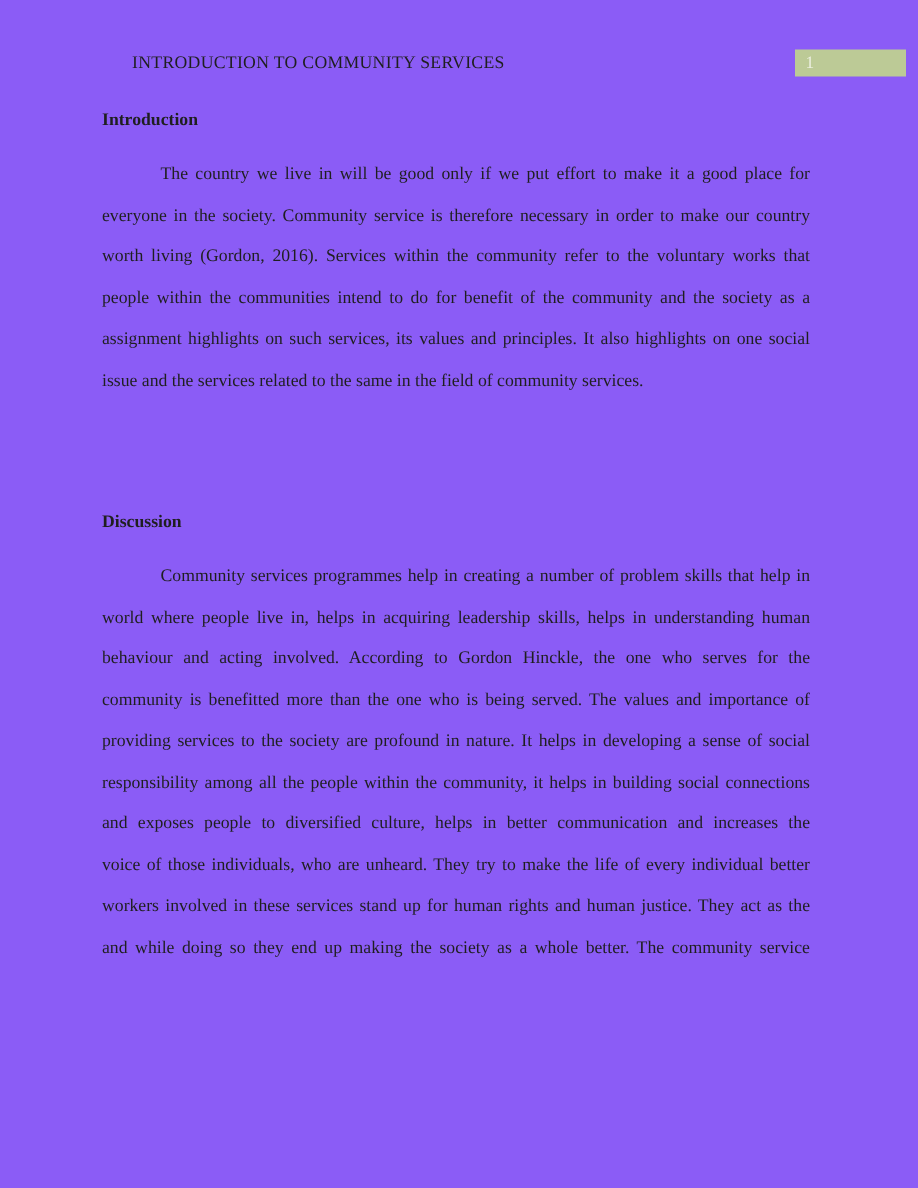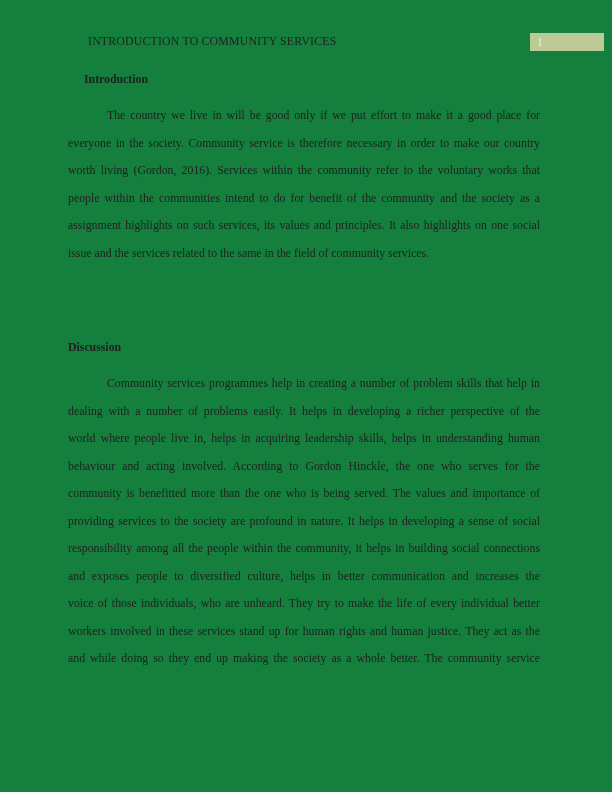--- a/index.html
+++ b/index.html
@@ -7,7 +7,7 @@
     position: relative;
     width: 612px;
     height: 792px;
-    background: #15803d;
+    background: #8b5cf6;
     font-family: "Liberation Serif", "DejaVu Serif", serif;
     color: #1f1f1f;
     overflow: hidden;

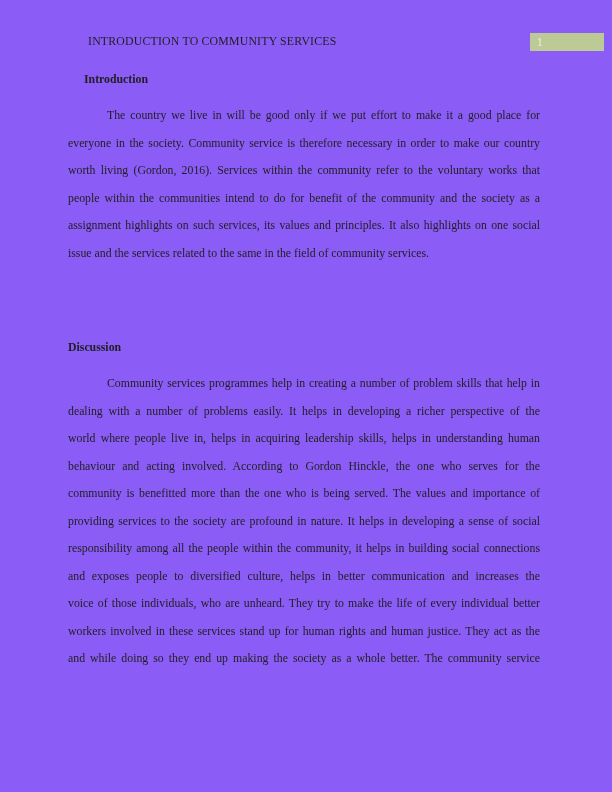--- a/index.html
+++ b/index.html
@@ -43,7 +43,7 @@
     line-height: 16px;
     white-space: nowrap;
   }
-  #heading-introduction { top: 71px; margin-left: 16px; }
+  #heading-introduction { top: 71px; }
   #heading-discussion  { top: 339px; }
   .para {
     position: absolute;

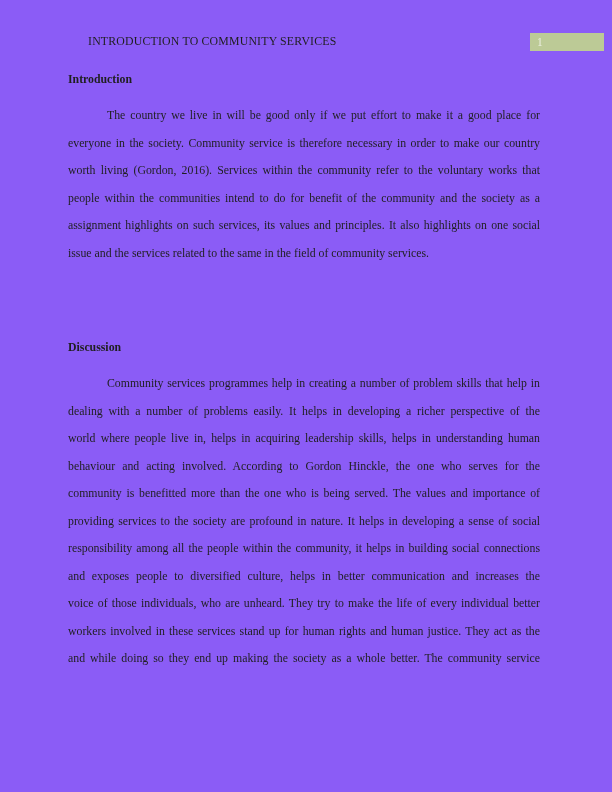--- a/index.html
+++ b/index.html
@@ -90,7 +90,6 @@
 
   <div class="para" id="para-discussion">
       <div class="line indent">Community services programmes help in creating a number of problem skills that help in</div>
-      <div class="line">dealing with a number of problems easily. It helps in developing a richer perspective of the</div>
       <div class="line">world where people live in, helps in acquiring leadership skills, helps in understanding human</div>
       <div class="line">behaviour and acting involved. According to Gordon Hinckle, the one who serves for the</div>
       <div class="line">community is benefitted more than the one who is being served. The values and importance of</div>

